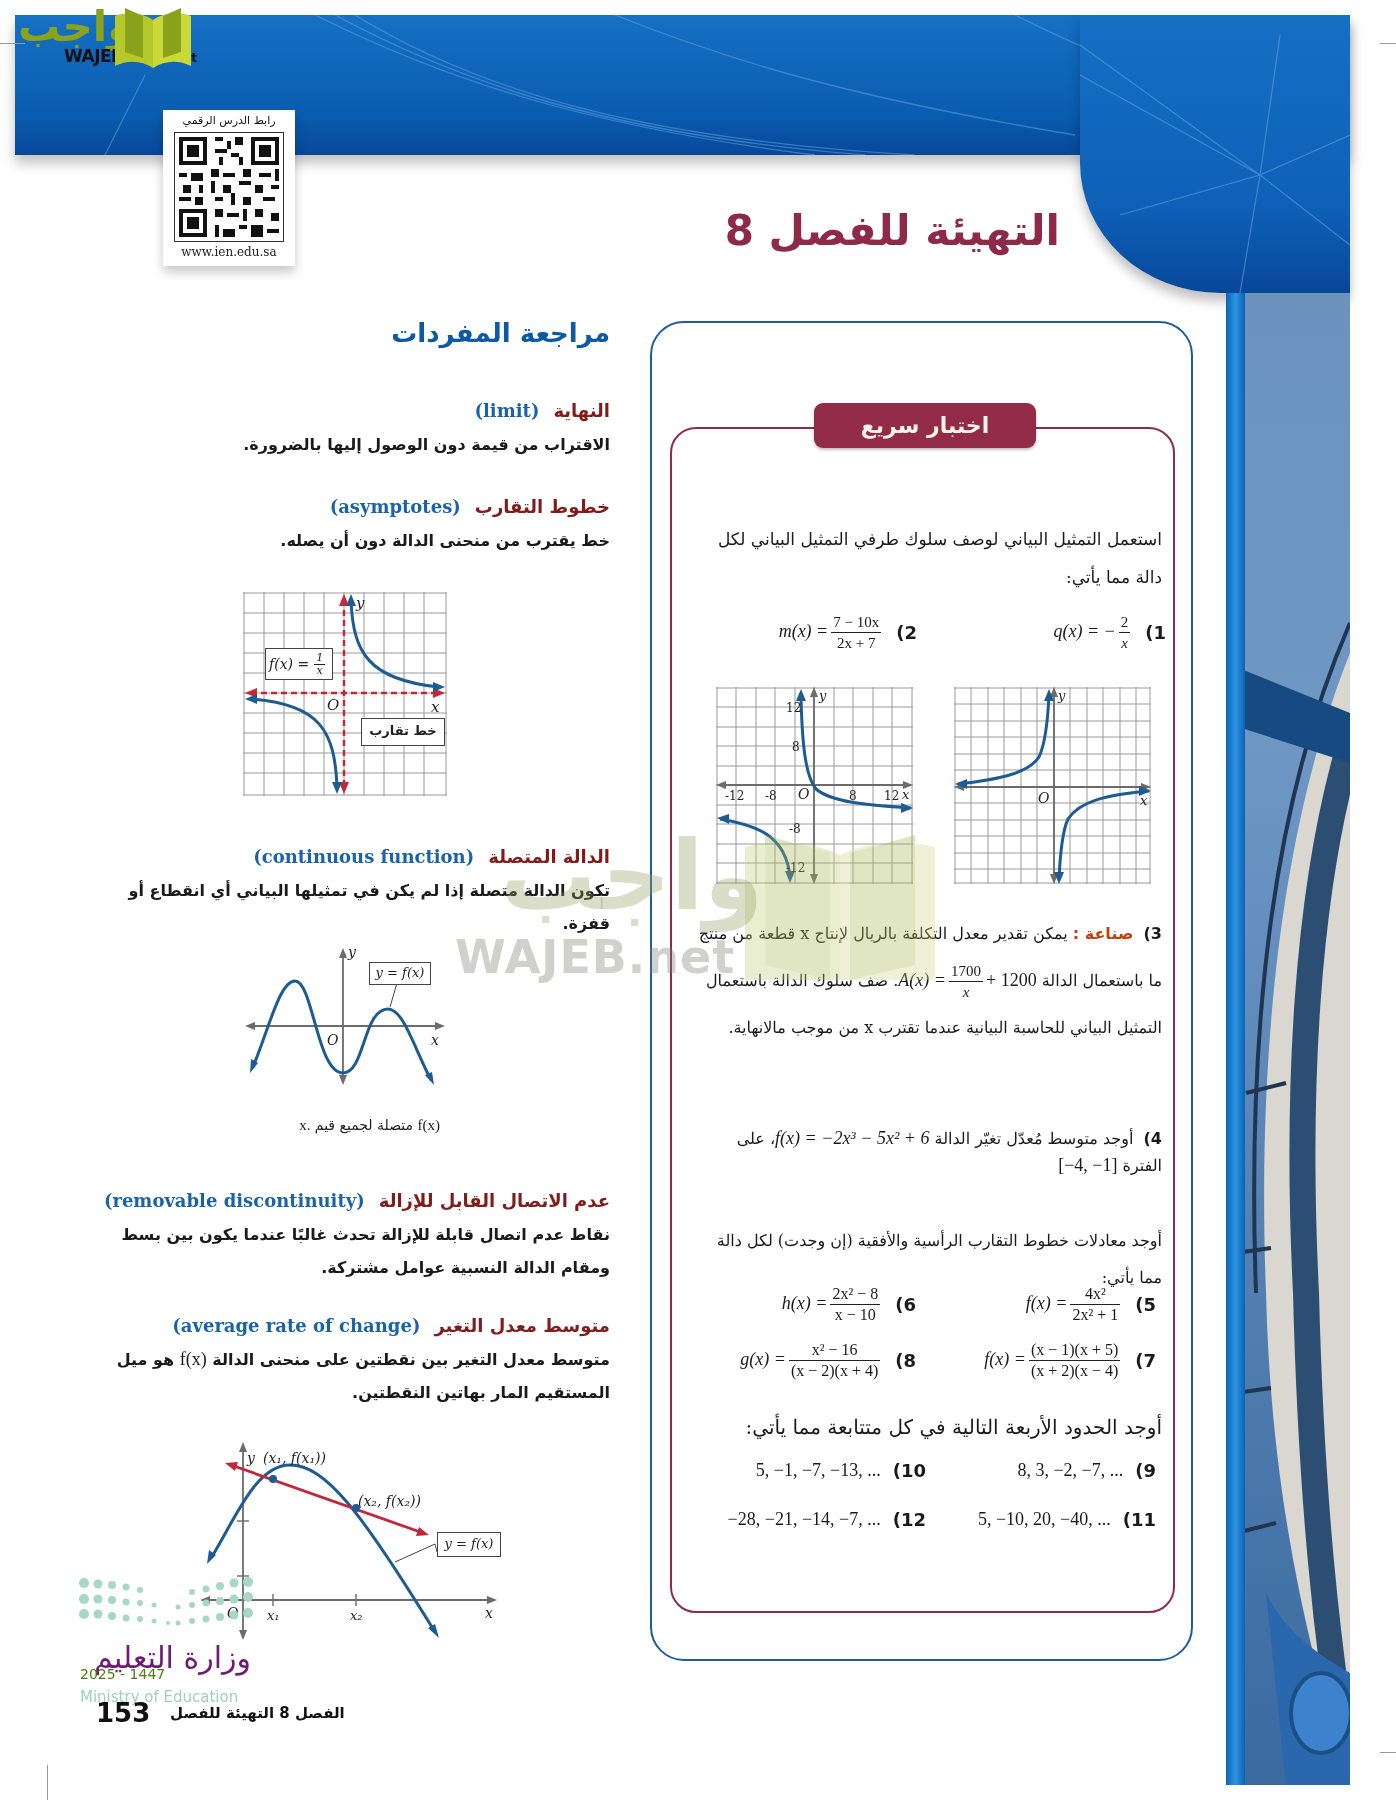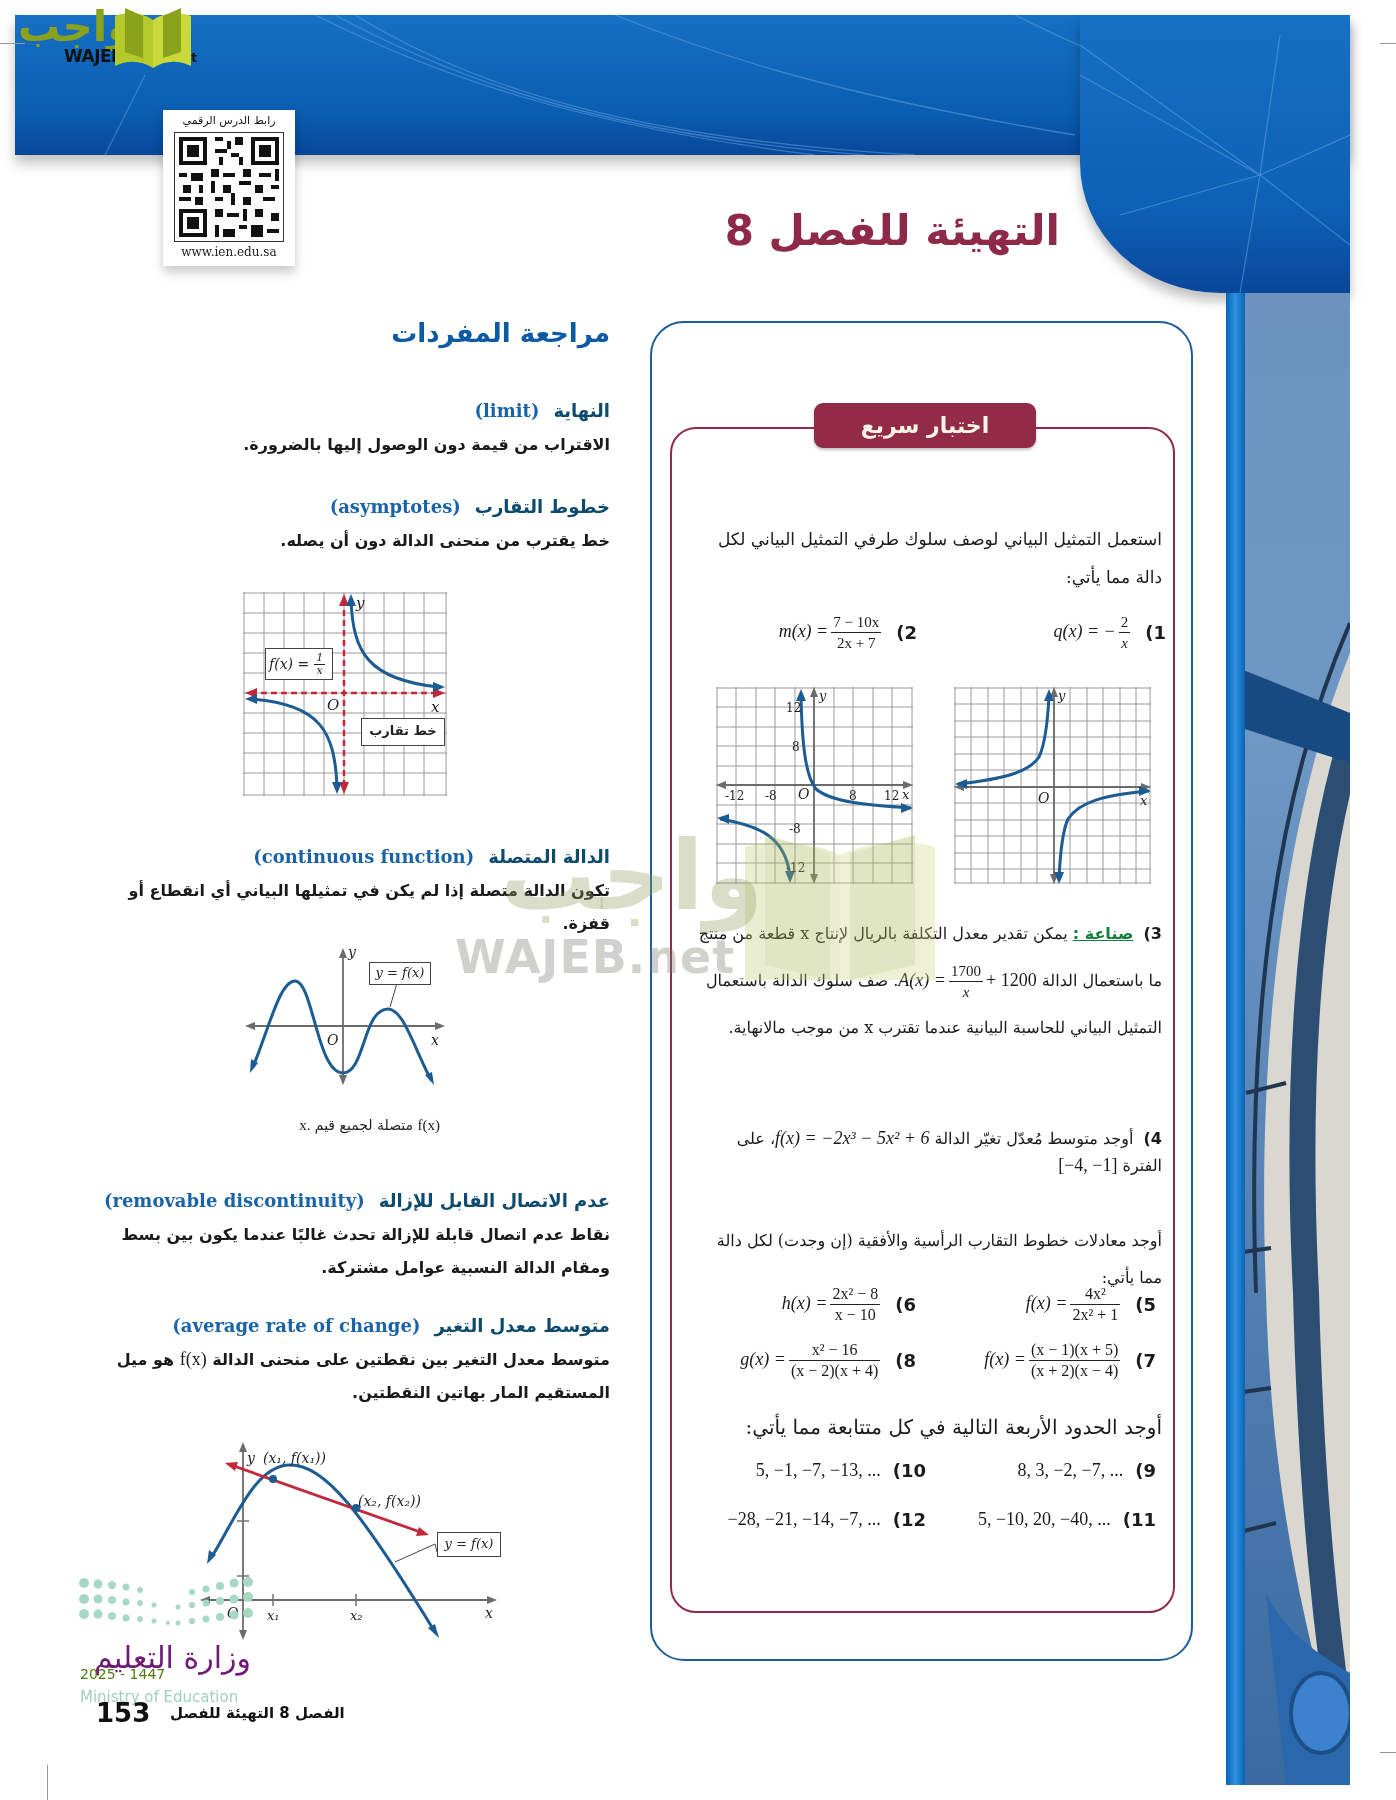--- a/index.html
+++ b/index.html
@@ -43,7 +43,7 @@
   .rtl { direction: rtl; text-align: right; }
   .vocab-title { left: 330px; top: 318px; width: 280px; font: bold 26px "DejaVu Sans", sans-serif; color: #0b5aa3; }
   .term { left: 200px; width: 410px; font: bold 18px "DejaVu Sans", sans-serif; }
-  .term .ar { color: #0c4a6e; }
+  .term .ar { color: #7f1d1d; }
   .term .en { color: #1a63a8; font-family: "DejaVu Serif", serif; margin-right: 14px; }
   .def { font: bold 16px "DejaVu Sans", sans-serif; color: #1a1a1a; line-height: 33px; }
 

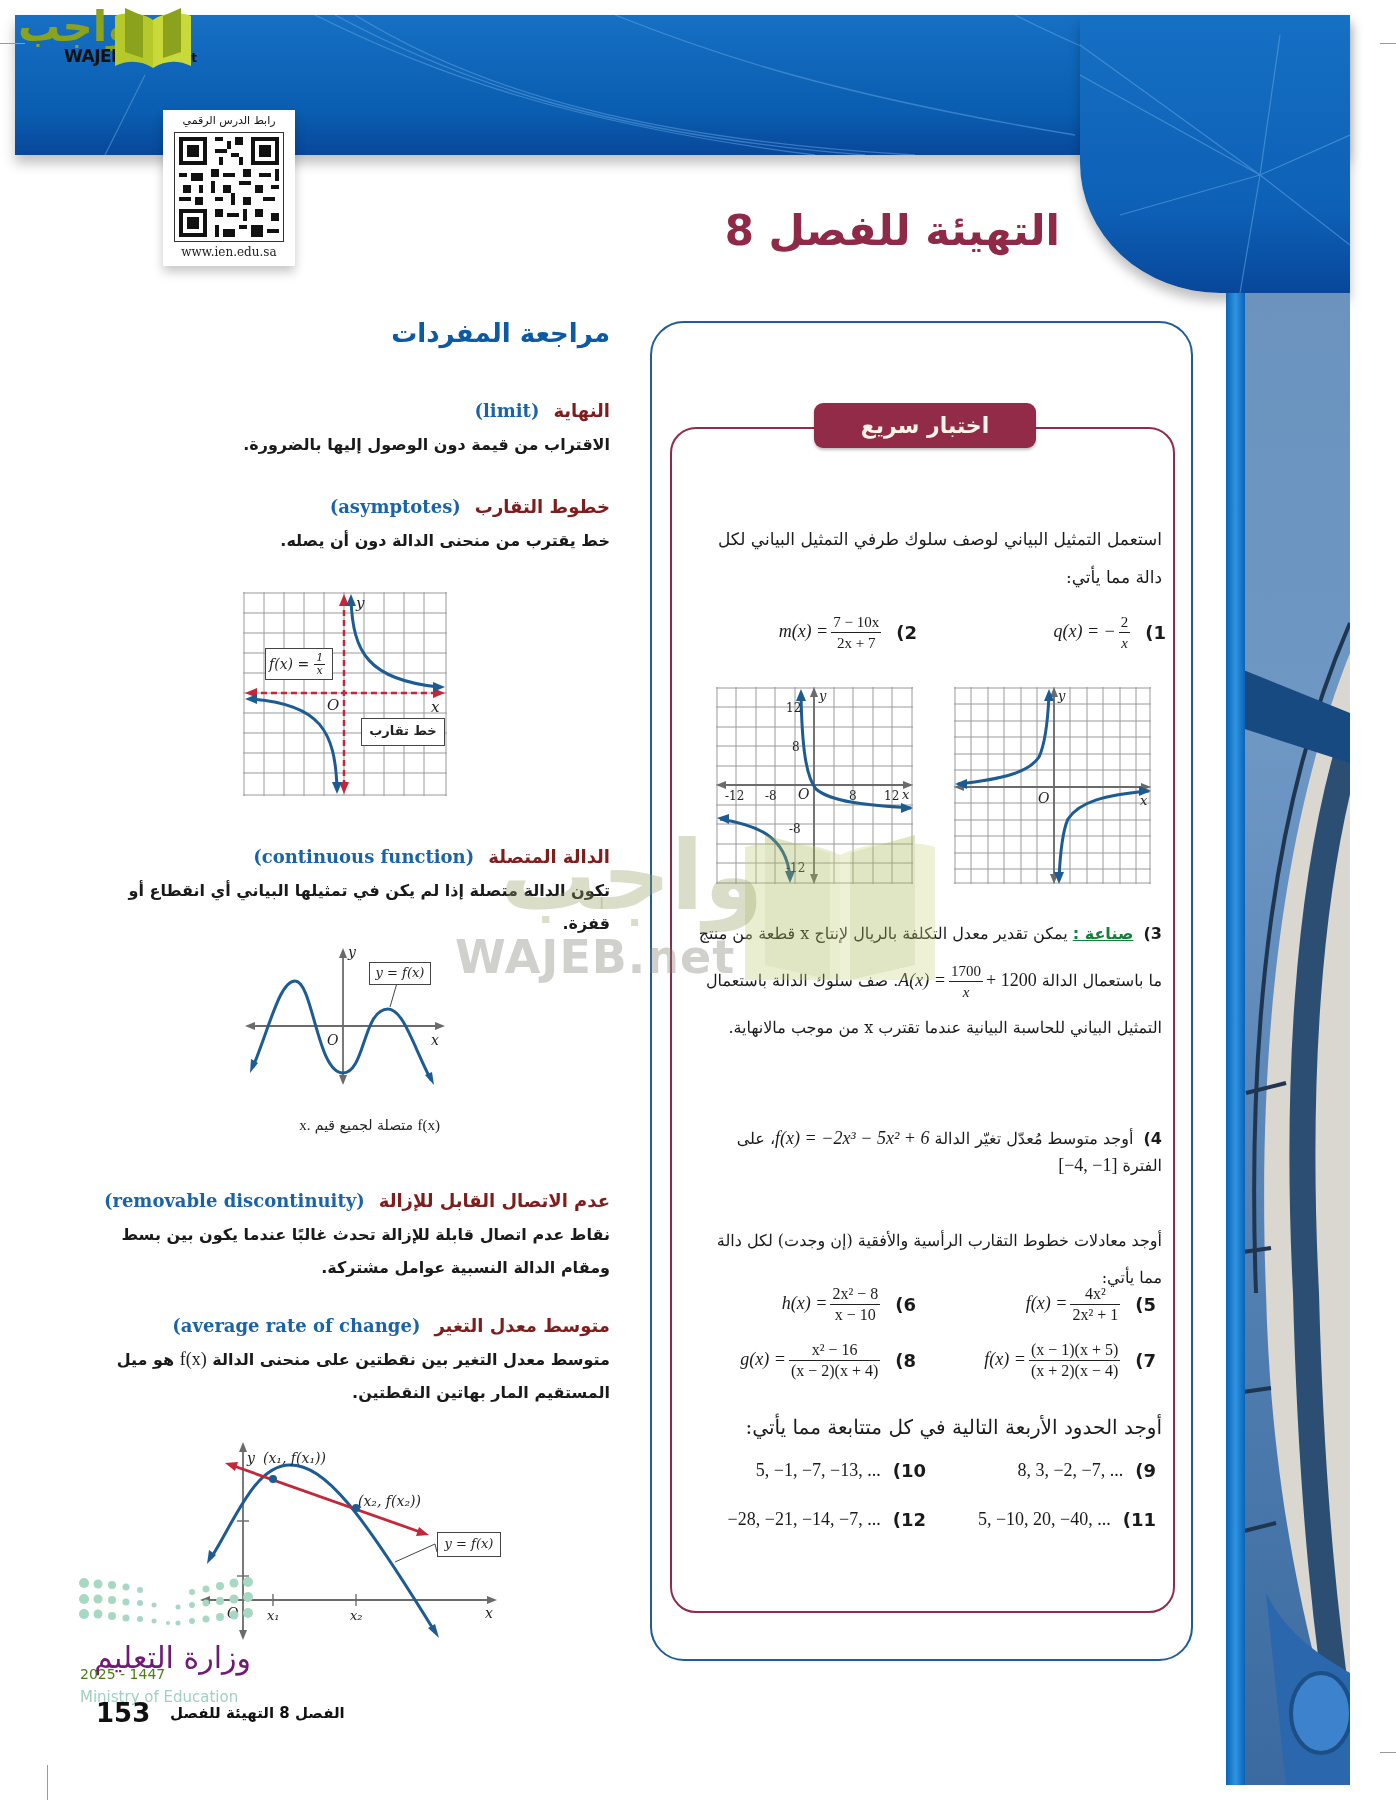--- a/index.html
+++ b/index.html
@@ -66,7 +66,7 @@
   .frac { display: inline-block; vertical-align: middle; text-align: center; margin: 0 3px; }
   .frac .n { display: block; border-bottom: 1px solid #222; padding: 0 2px; line-height: 20px; }
   .frac .d { display: block; padding: 0 2px; line-height: 20px; }
-  .kw { color: #15803d; font-family: "DejaVu Sans", sans-serif; font-weight: bold; text-decoration: underline; }
+  .kw { color: #c2410c; font-family: "DejaVu Sans", sans-serif; font-weight: bold; }
 
   .exercise { position: absolute; direction: rtl; display: flex; align-items: center; gap: 12px; }
   .exercise .q-num { font-size: 18px; }

